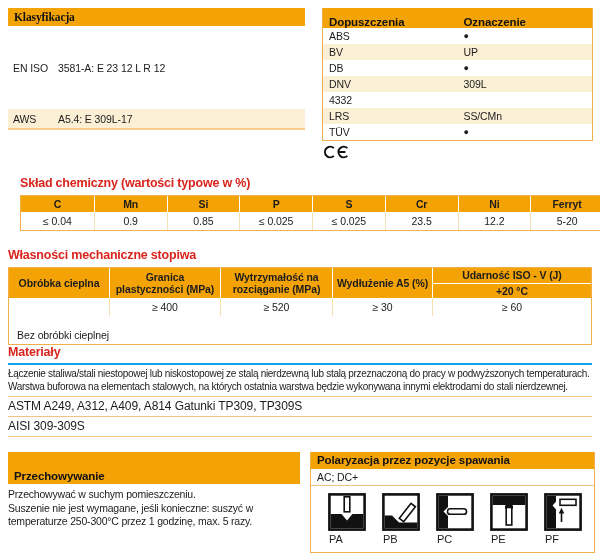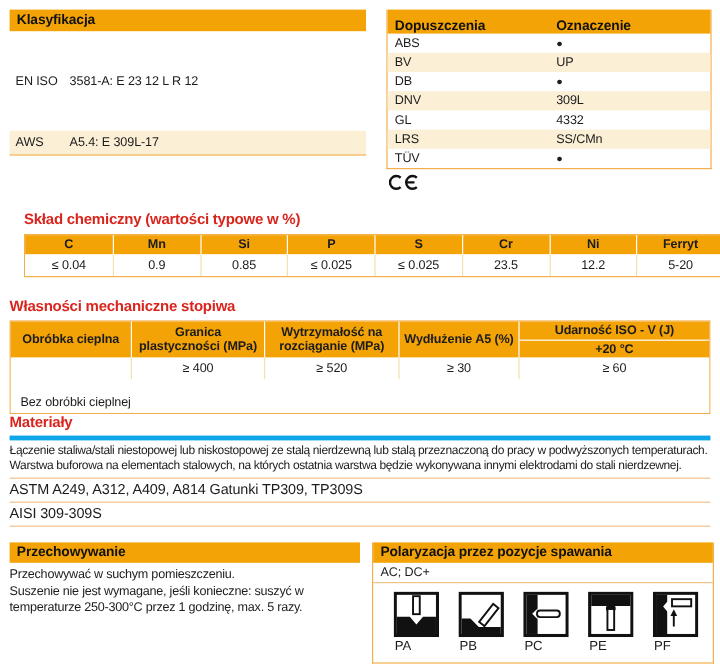--- a/index.html
+++ b/index.html
@@ -13,7 +13,7 @@
 
   
   .klas { position:absolute; left:8px; top:8px; width:297px; border-bottom:2px solid #F6CE8F; }
-  .klas .hdr-bar { height:18px; line-height:18px; padding:0 6px; }
+  .klas .hdr-bar { height:18px; line-height:18px; padding:0 6px;font-family:Liberation Serif, serif; }
   .klas-row { display:flex; height:19px; align-items:center;margin-top:32px; }
   .klas-row.alt { background:#FBEFD6; }
   .klas-row .lbl { width:50px; padding-left:5px; flex:none; }

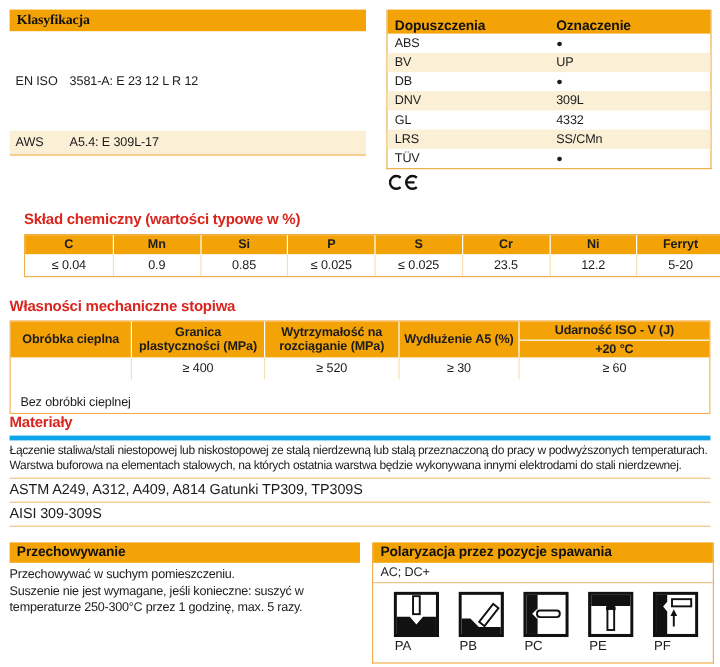--- a/index.html
+++ b/index.html
@@ -116,7 +116,6 @@
     <div>309L</div>
   </div>
   <div class="appr-row">
-    <div>GL</div>
     <div>4332</div>
   </div>
   <div class="appr-row alt">

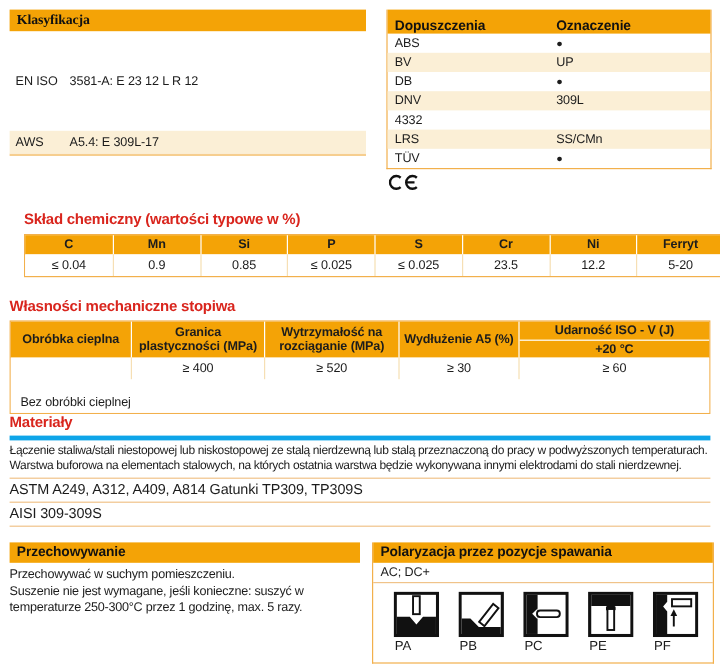--- a/index.html
+++ b/index.html
@@ -60,7 +60,7 @@
 
   
   .mats { position:absolute; left:8px; top:345px; width:584px; }
-  .mats .para { margin-top:4px; border-top:4px solid #0ea5e9; border-bottom:1px solid #F0C389;
+  .mats .para { margin-top:4px; border-top:2px solid #0ea5e9; border-bottom:1px solid #F0C389;
     padding:2px 0 3px 0; font-size:10px; line-height:13px; letter-spacing:-0.3px; }
   .mats .line { border-bottom:1px solid #F0C389; padding:2px 0 3px 0; font-size:12px; }
 

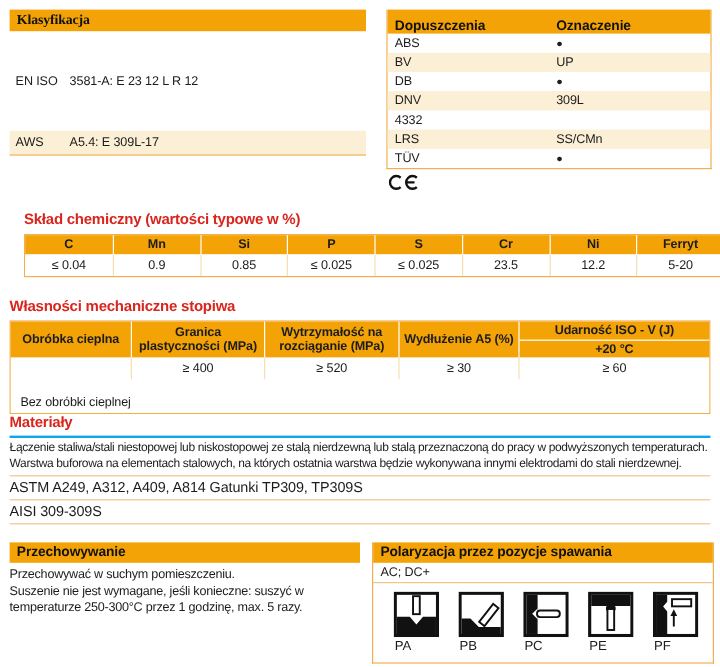--- a/index.html
+++ b/index.html
@@ -66,7 +66,7 @@
 
   
   .storage { position:absolute; left:8px; top:452px; width:292px; }
-  .storage .hdr-bar { height:17px; line-height:17px; padding:0 6px; }
+  .storage .hdr-bar { height:17px; line-height:17px; padding:16px 6px; }
   .storage .body { padding-top:4px; line-height:13.5px; font-size:10.5px; letter-spacing:-0.2px; }
 
   

